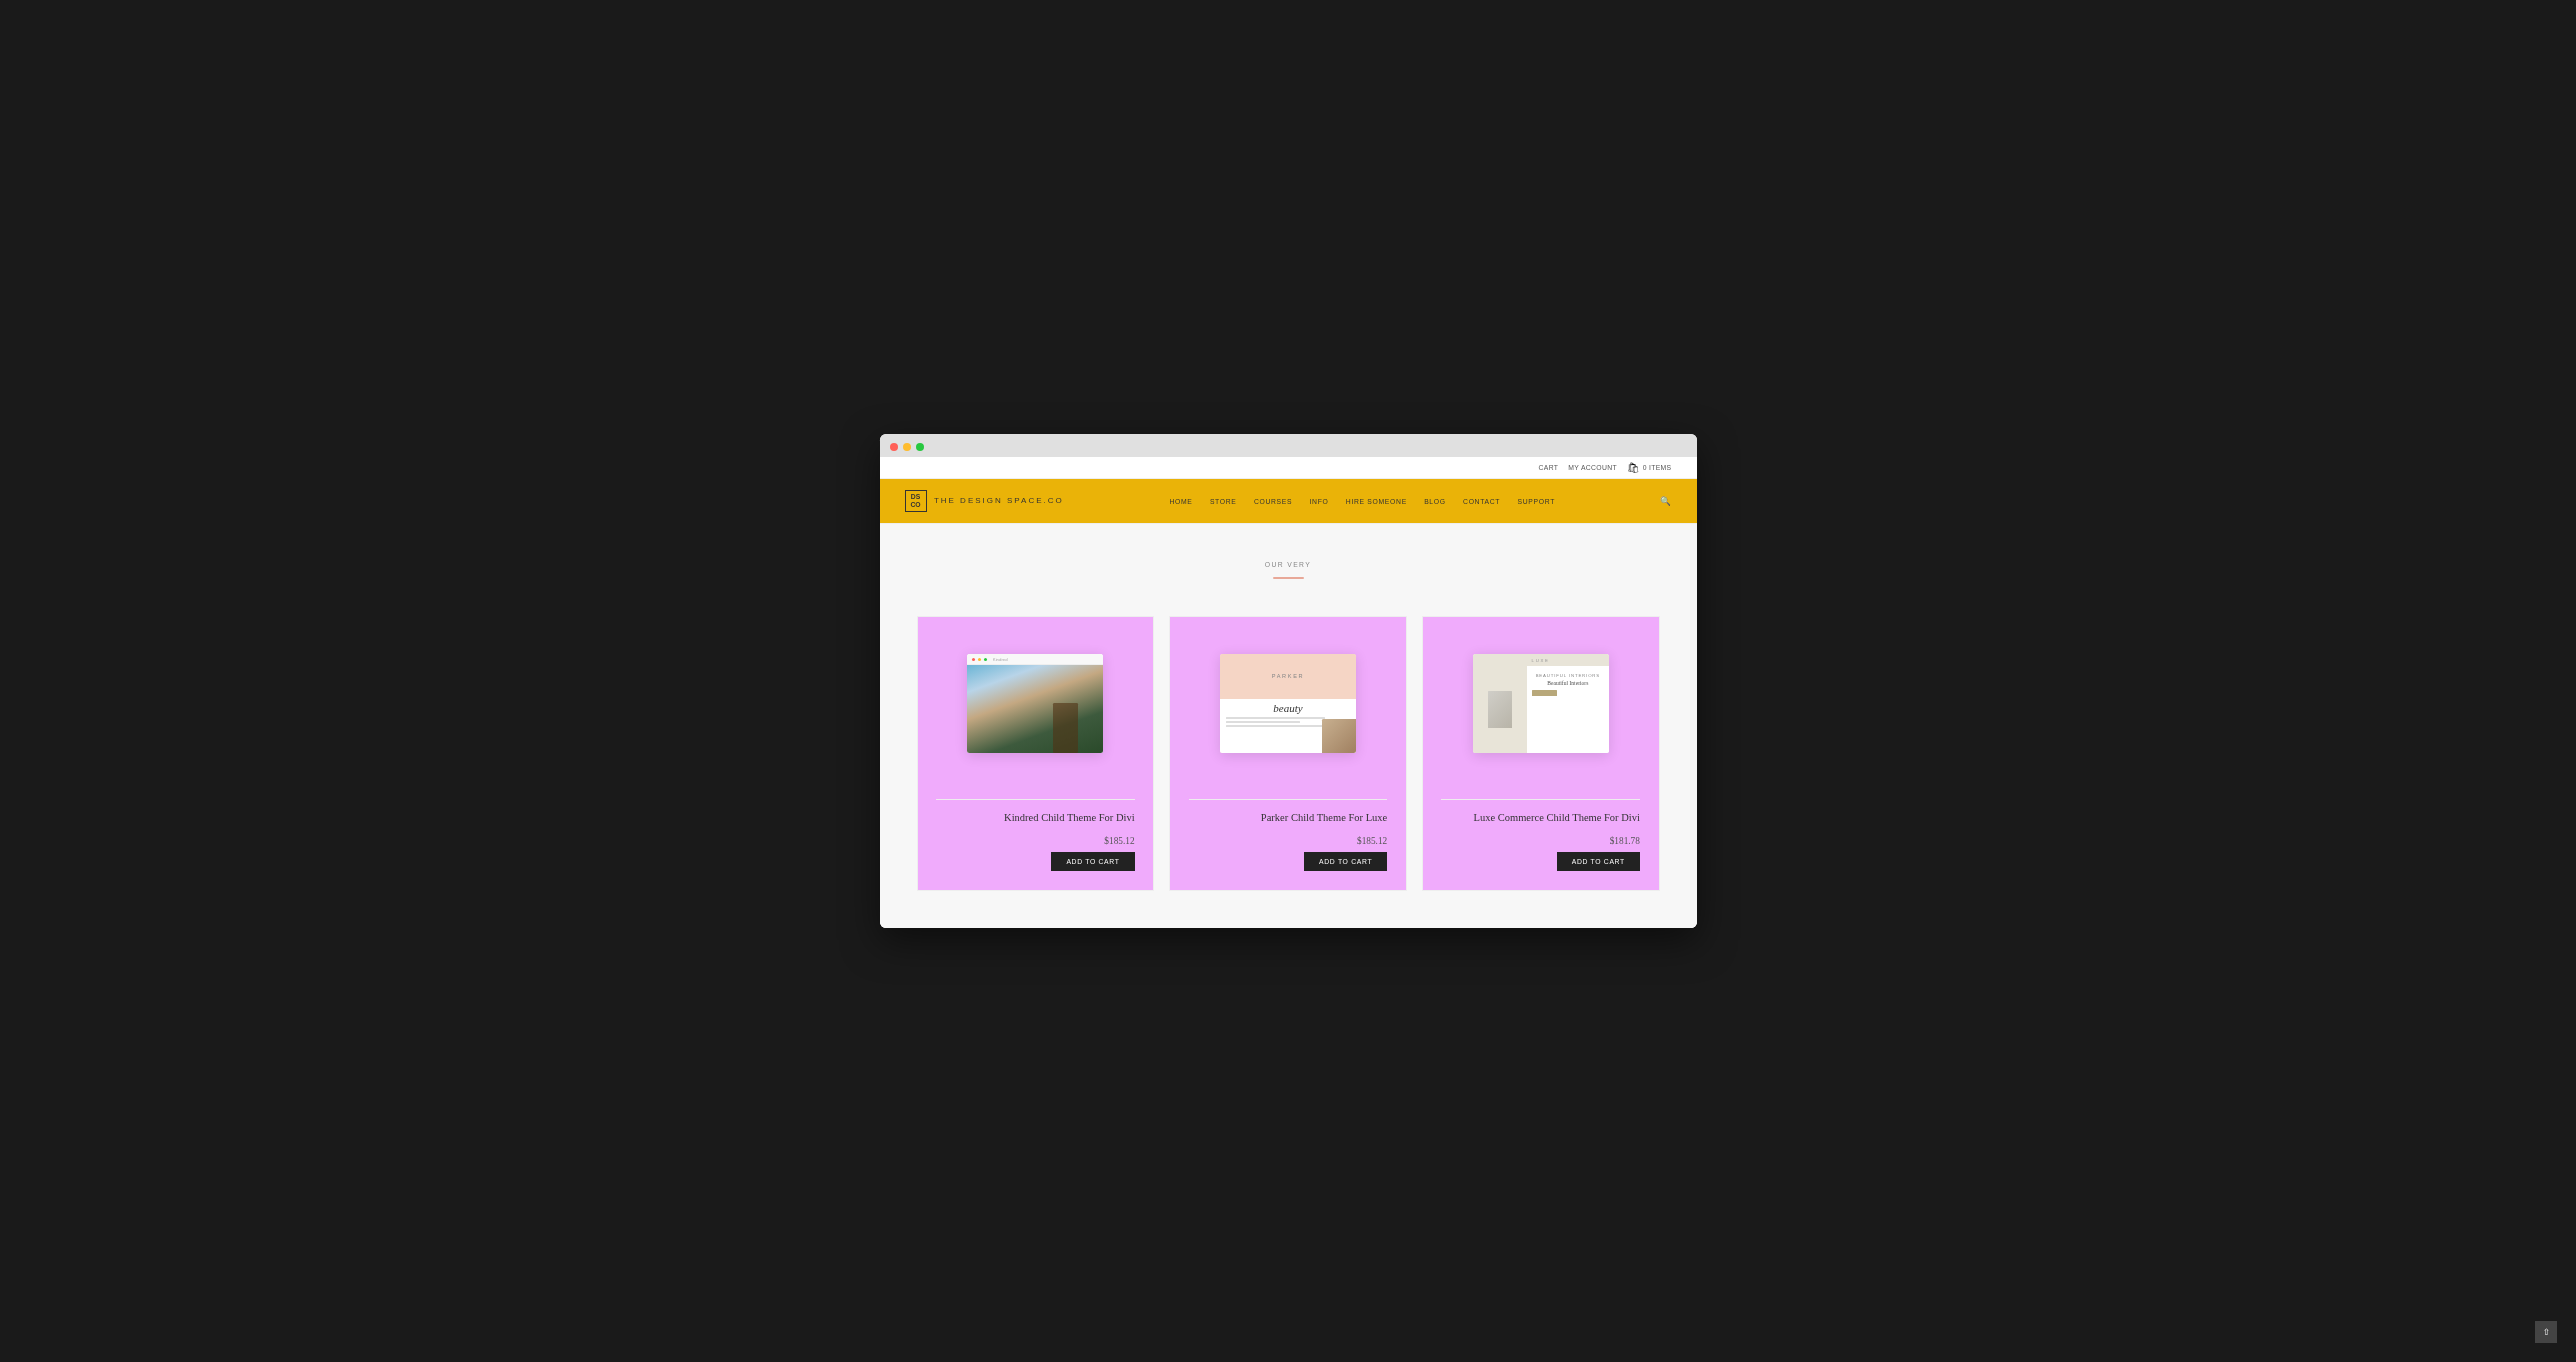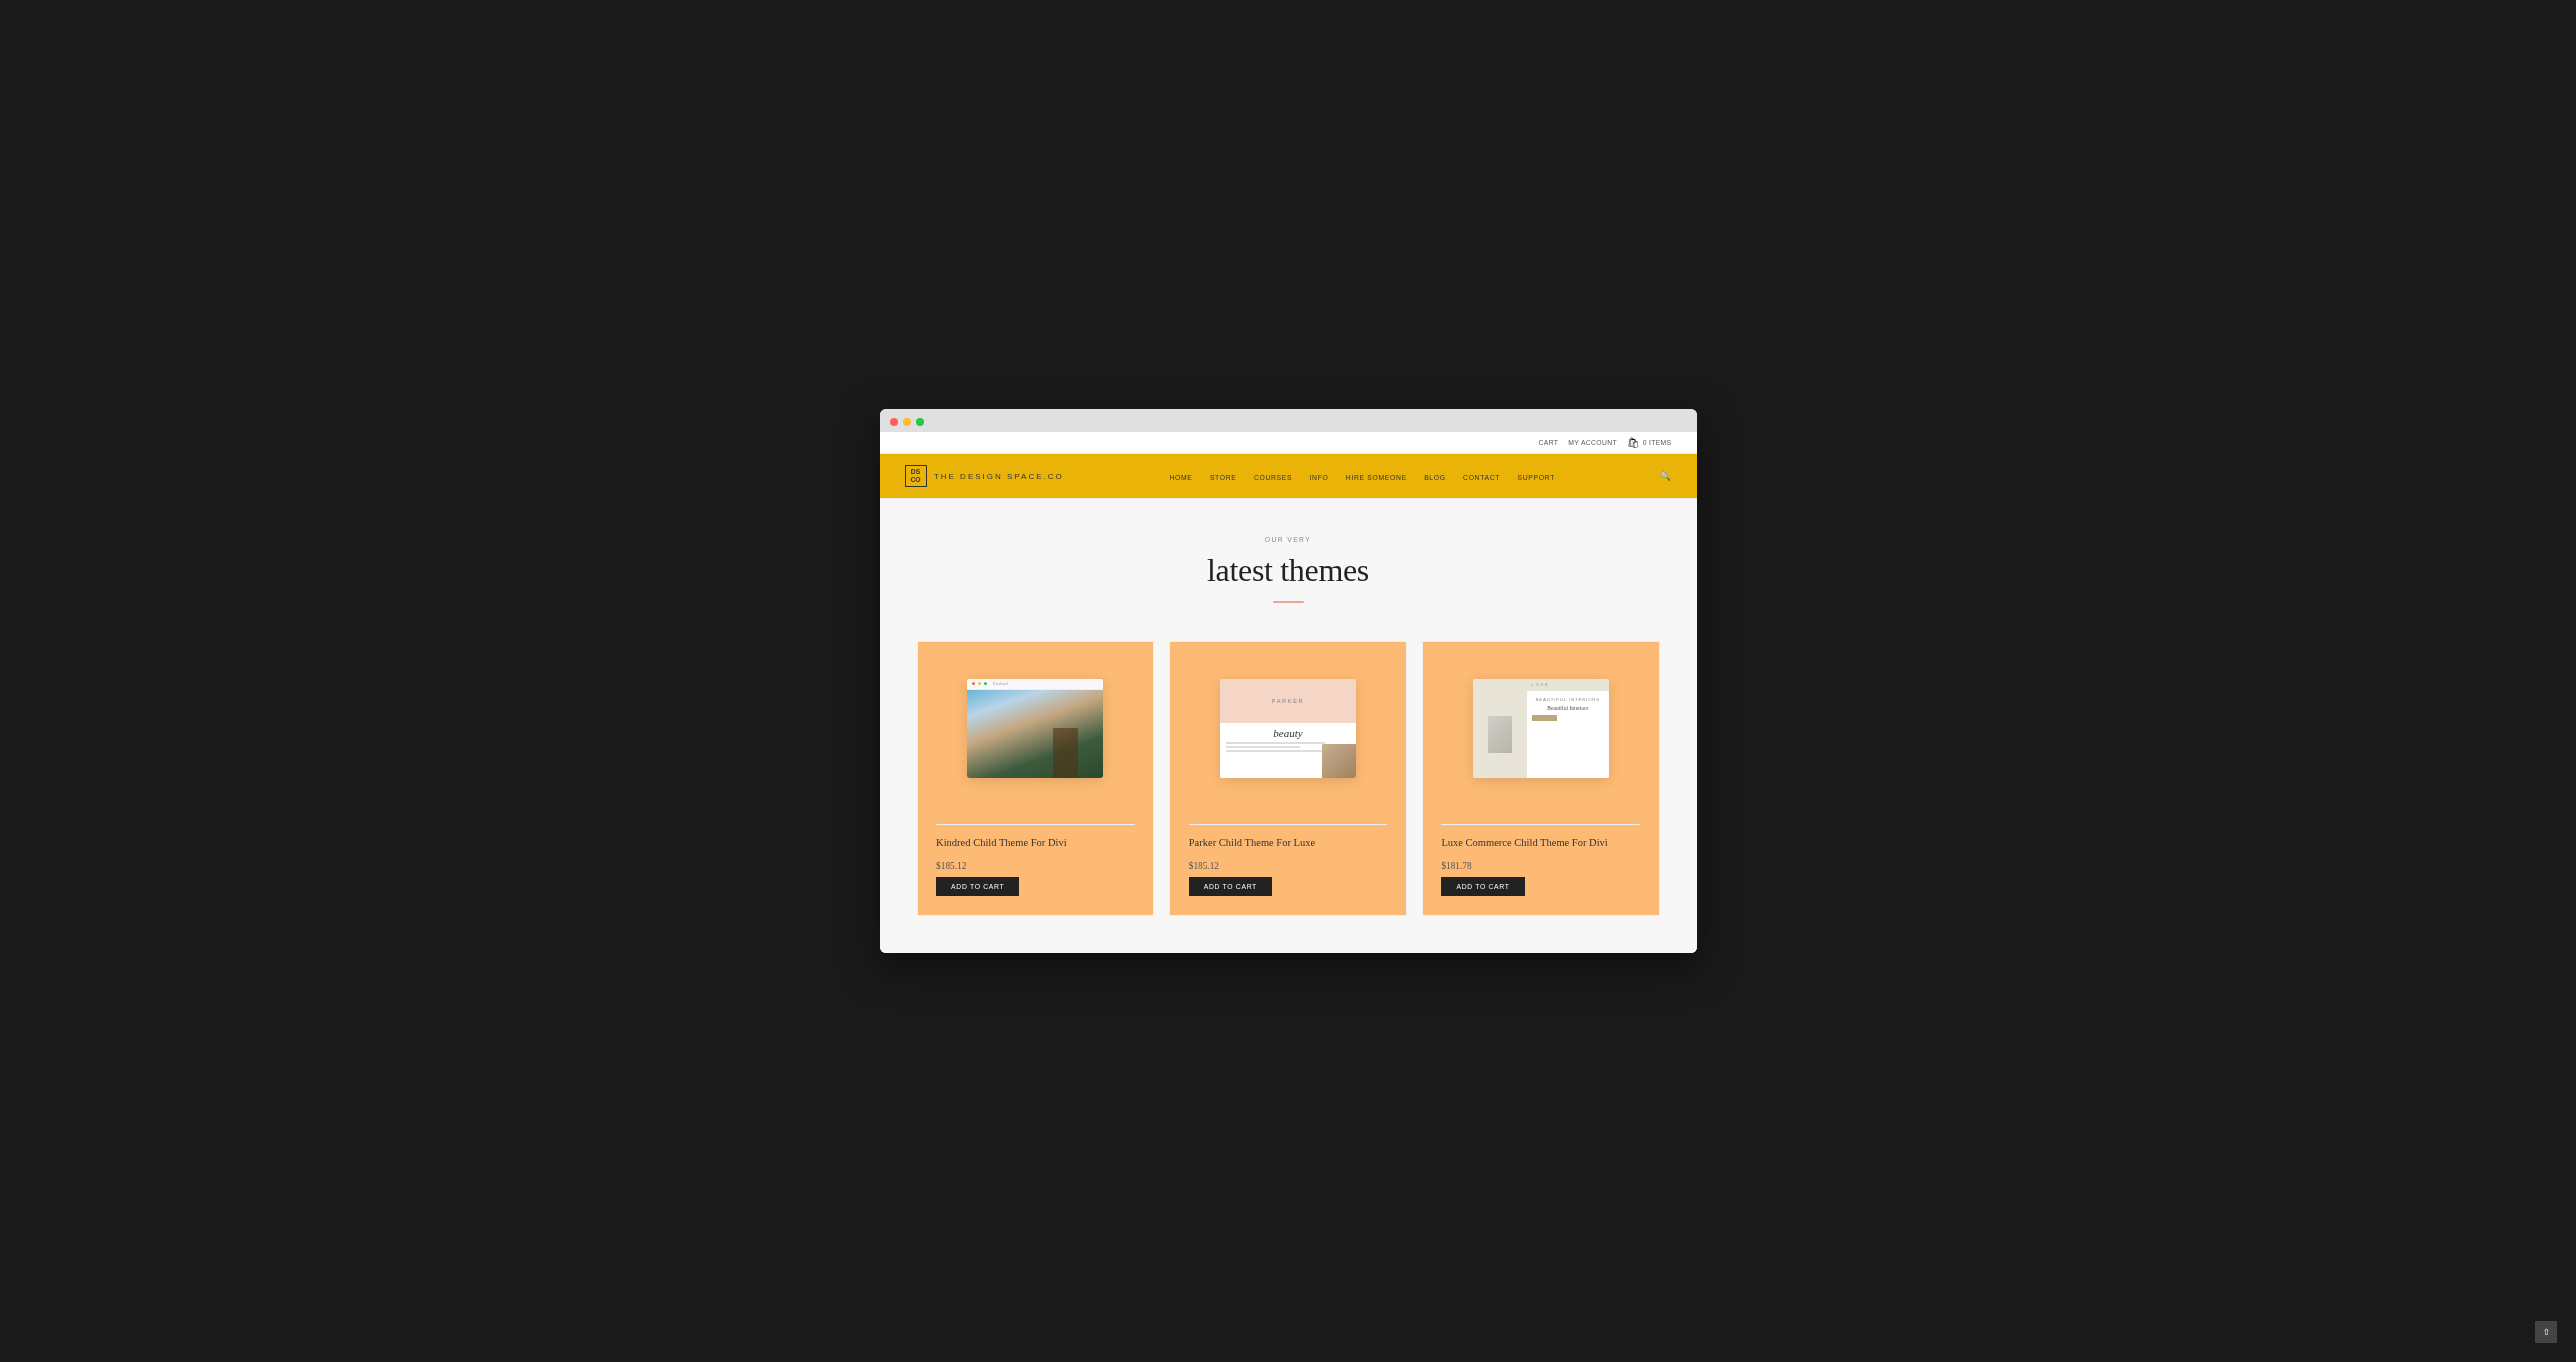--- a/index.html
+++ b/index.html
@@ -487,7 +487,6 @@
 
     <div class="hero-section">
       <p class="hero-subtitle">OUR VERY</p>
-      <h1 class="hero-title">latest themes</h1>
       <div class="hero-divider"></div>
     </div>
 

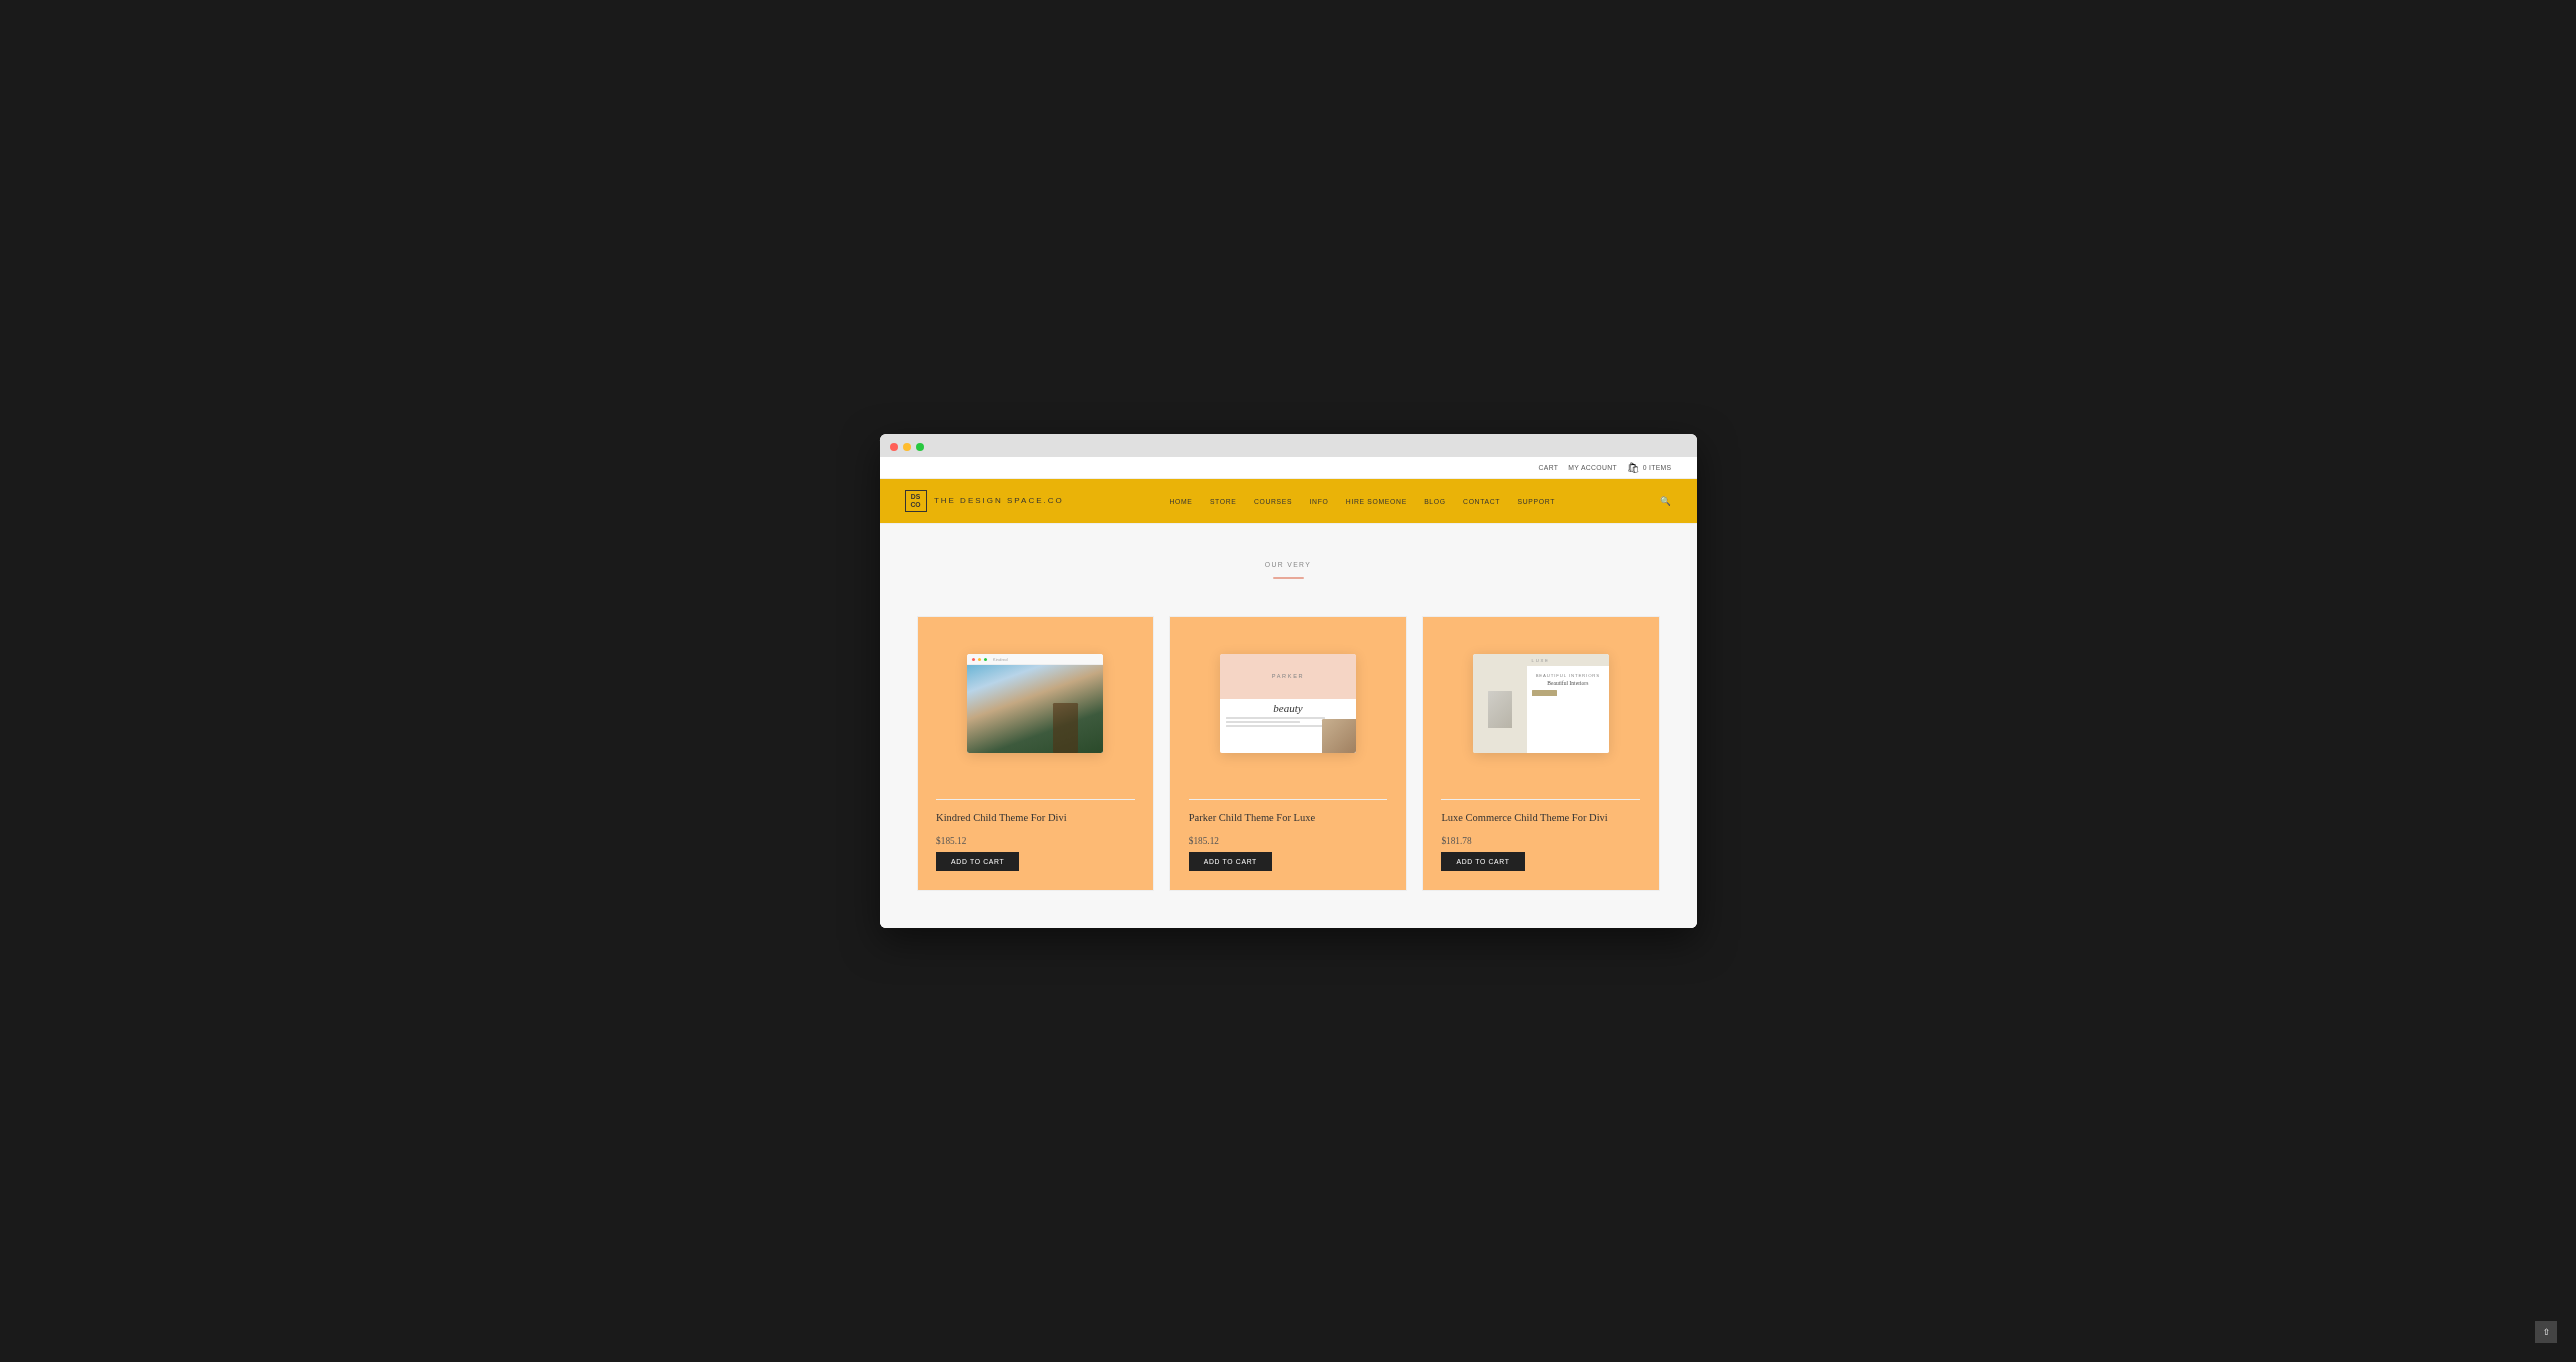--- a/index.html
+++ b/index.html
@@ -176,12 +176,12 @@
     }
 
     .product-card {
-      background: #fdba74;
+      background: #f0abfc;
       border: 0.6px solid #eee;
       padding: 18.6px 18.6px 18.6px;
       display: flex;
       flex-direction: column;
-      align-items: flex-start;
+      align-items: flex-end;
       text-align: center;
     }
 

